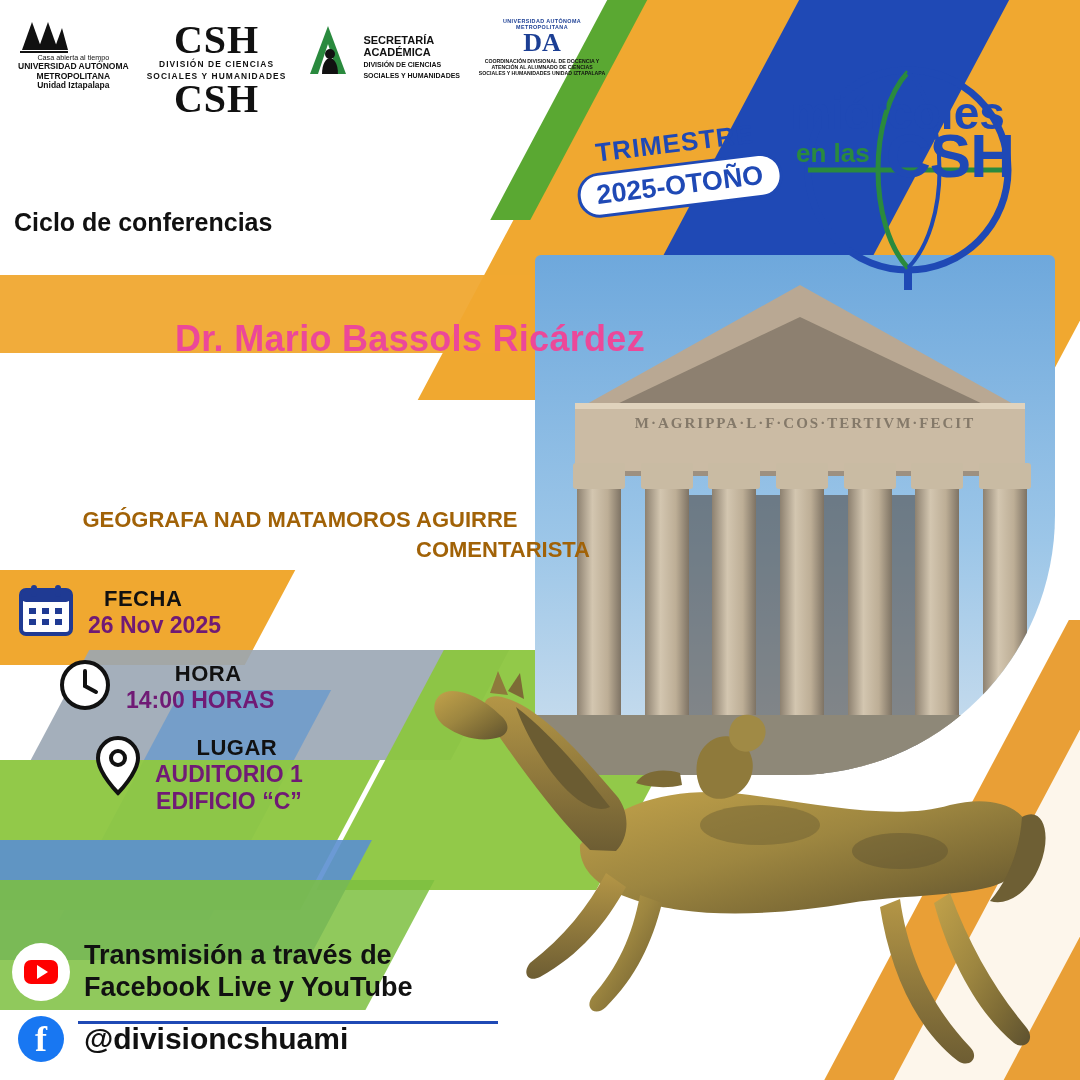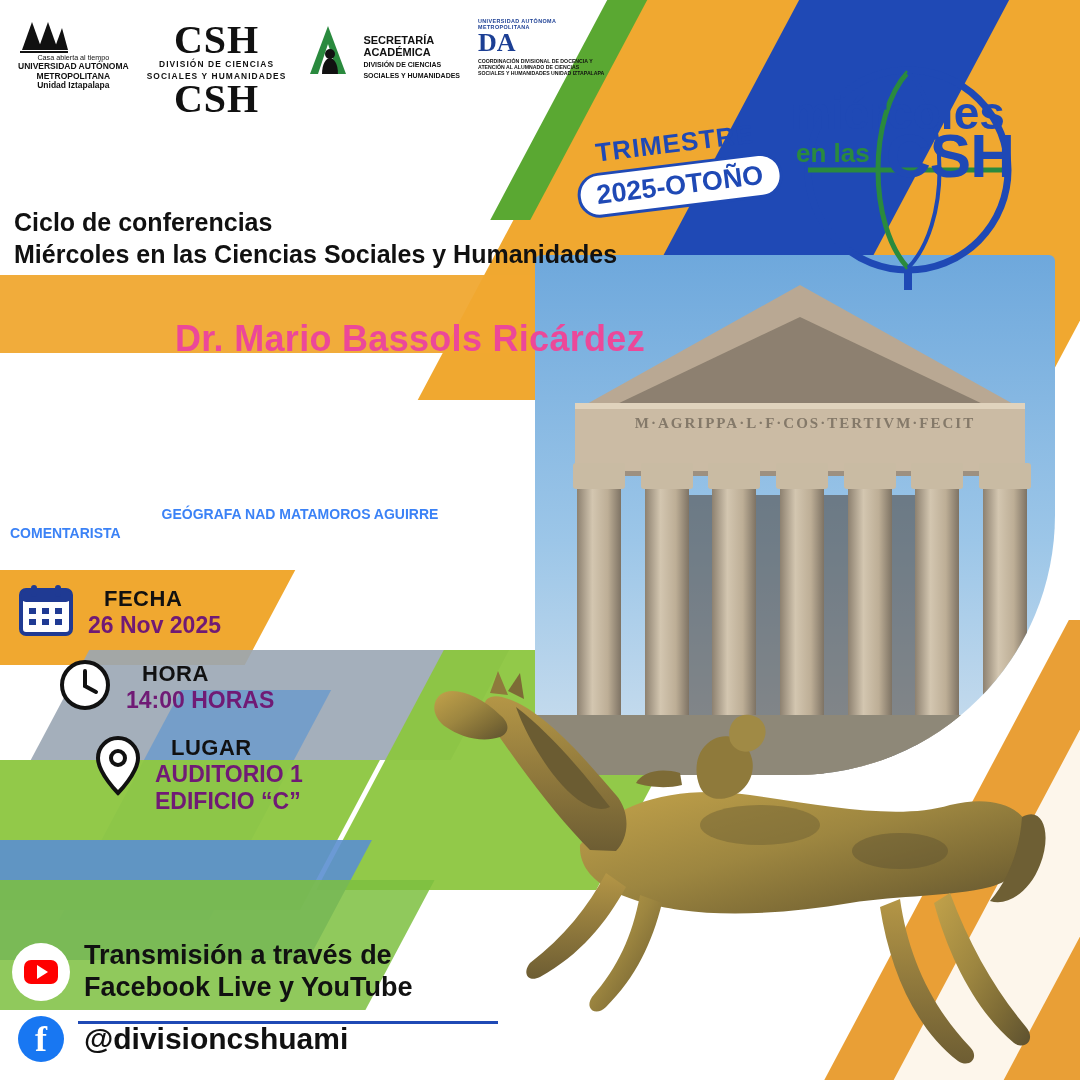--- a/index.html
+++ b/index.html
@@ -156,7 +156,7 @@
   .sec-A{width:54px;height:58px;position:relative;}
   .sec-txt{font-size:11px;font-weight:bold;line-height:1.05;color:#111;}
   .sec-txt .tiny{font-size:7px;font-weight:bold;line-height:1.12;display:block;margin-top:3px;}
-  .coord{position:relative;width:128px;text-align:left;}
+  .coord{position:relative;width:128px;text-align:center;}
   .coord-ring{font-size:5.4px;letter-spacing:.4px;color:#1c3f94;font-weight:bold;}
   .coord-da{font-family:"Liberation Serif",serif;font-size:26px;font-weight:bold;color:#1c3f94;line-height:1;}
   .coord-txt{font-size:5.2px;font-weight:bold;line-height:1.18;color:#111;margin-top:2px;}

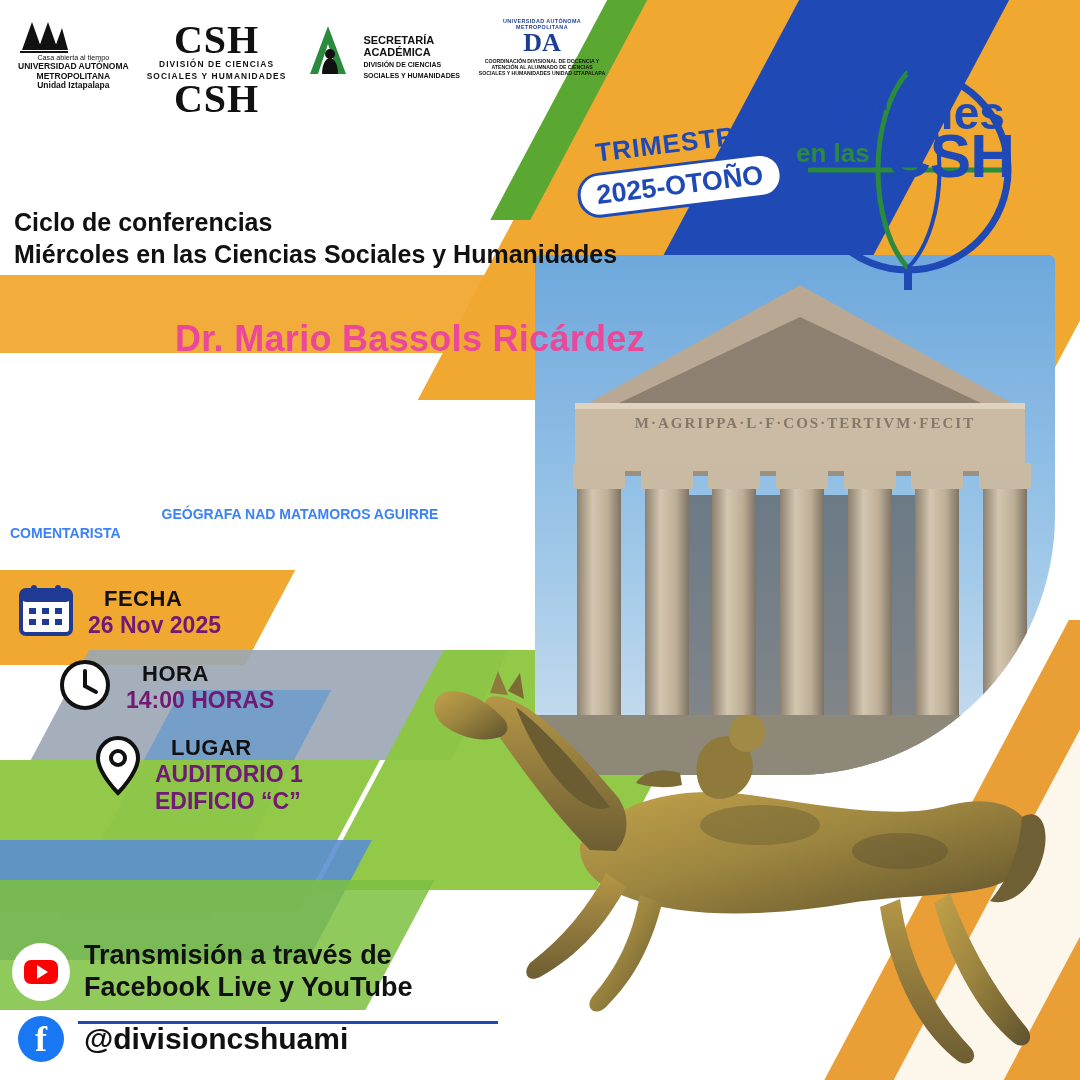--- a/index.html
+++ b/index.html
@@ -376,7 +376,6 @@
 
   <div class="ciclo">
     <div>Ciclo de conferencias</div>
-    <div>Miércoles en las Ciencias Sociales y Humanidades</div>
   </div>
 
   <div class="speaker">Dr. Mario Bassols Ricárdez</div>

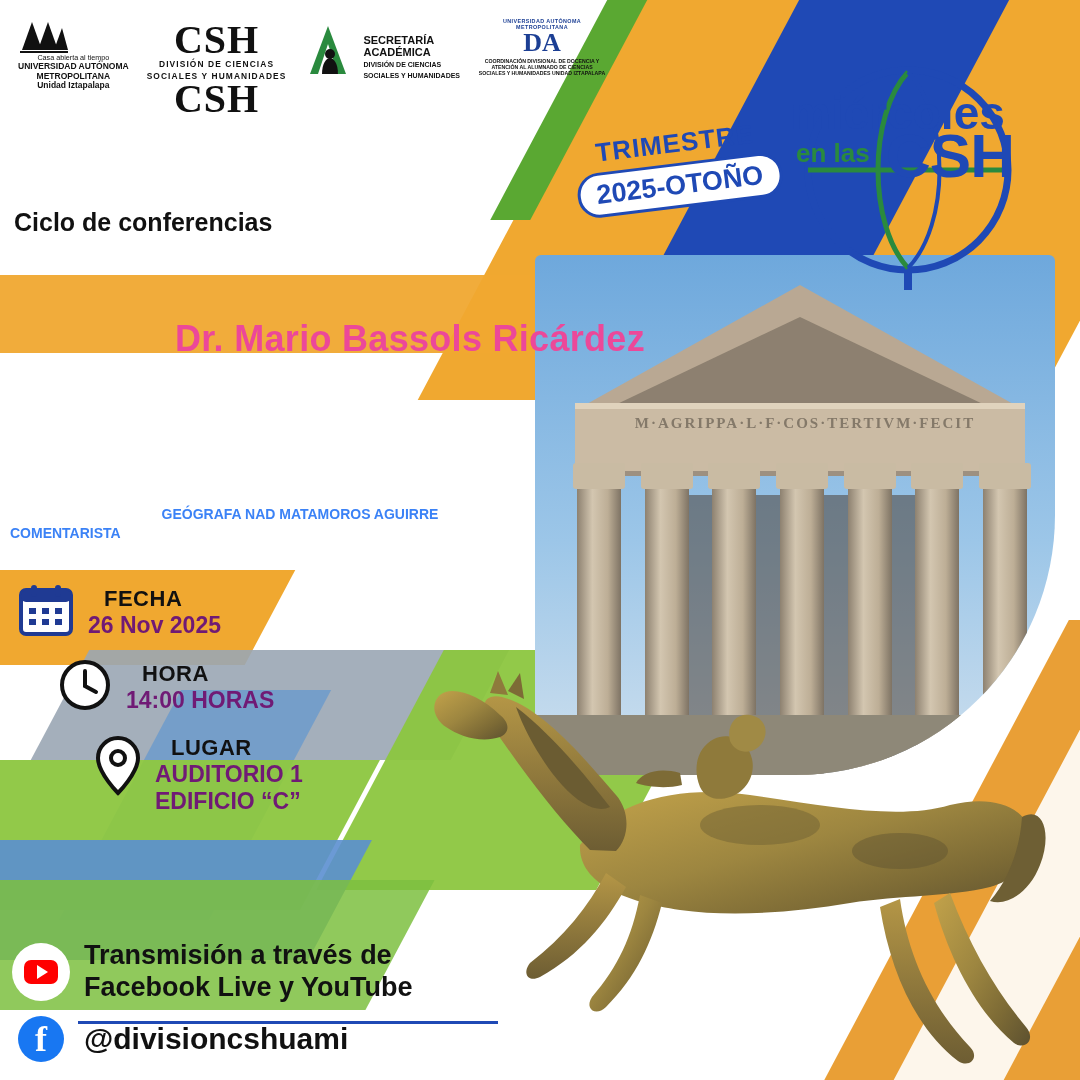--- a/index.html
+++ b/index.html
@@ -177,7 +177,7 @@
   .ciclo{position:absolute;top:206px;left:14px;z-index:6;color:#111;font-weight:bold;font-size:25px;line-height:1.28;}
   .speaker{position:absolute;top:318px;left:175px;z-index:6;color:#ec4899;font-weight:bold;font-size:36px;letter-spacing:.3px;}
   .talk{position:absolute;top:388px;left:10px;width:575px;z-index:6;color:#111;font-weight:bold;font-size:31px;line-height:1.25;text-align:center;}
-  .comment{position:absolute;top:505px;left:10px;width:580px;z-index:6;color:#3b82f6;font-weight:bold;font-size:14px;line-height:1.35;text-align:center;}
+  .comment{position:absolute;top:505px;left:10px;width:580px;z-index:6;color:#a16207;font-weight:bold;font-size:22px;line-height:1.35;text-align:center;}
   .comment .c2{display:block;text-align:left;padding-right:0;}
 
   

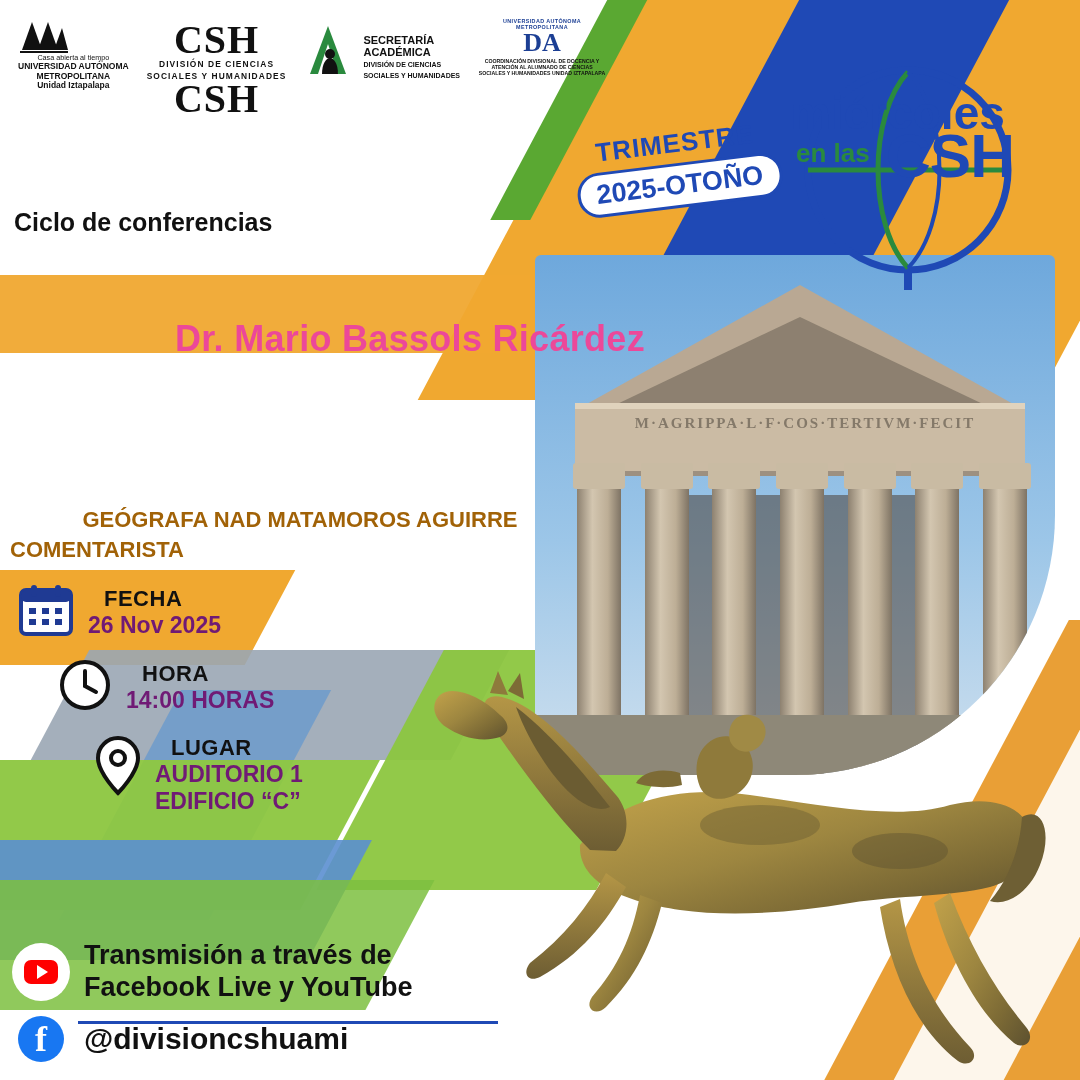--- a/index.html
+++ b/index.html
@@ -178,7 +178,7 @@
   .speaker{position:absolute;top:318px;left:175px;z-index:6;color:#ec4899;font-weight:bold;font-size:36px;letter-spacing:.3px;}
   .talk{position:absolute;top:388px;left:10px;width:575px;z-index:6;color:#111;font-weight:bold;font-size:31px;line-height:1.25;text-align:center;}
   .comment{position:absolute;top:505px;left:10px;width:580px;z-index:6;color:#a16207;font-weight:bold;font-size:22px;line-height:1.35;text-align:center;}
-  .comment .c2{display:block;text-align:left;padding-right:0;}
+  .comment .c2{display:block;text-align:right;padding-right:0;}
 
   
   .info{position:absolute;z-index:6;}

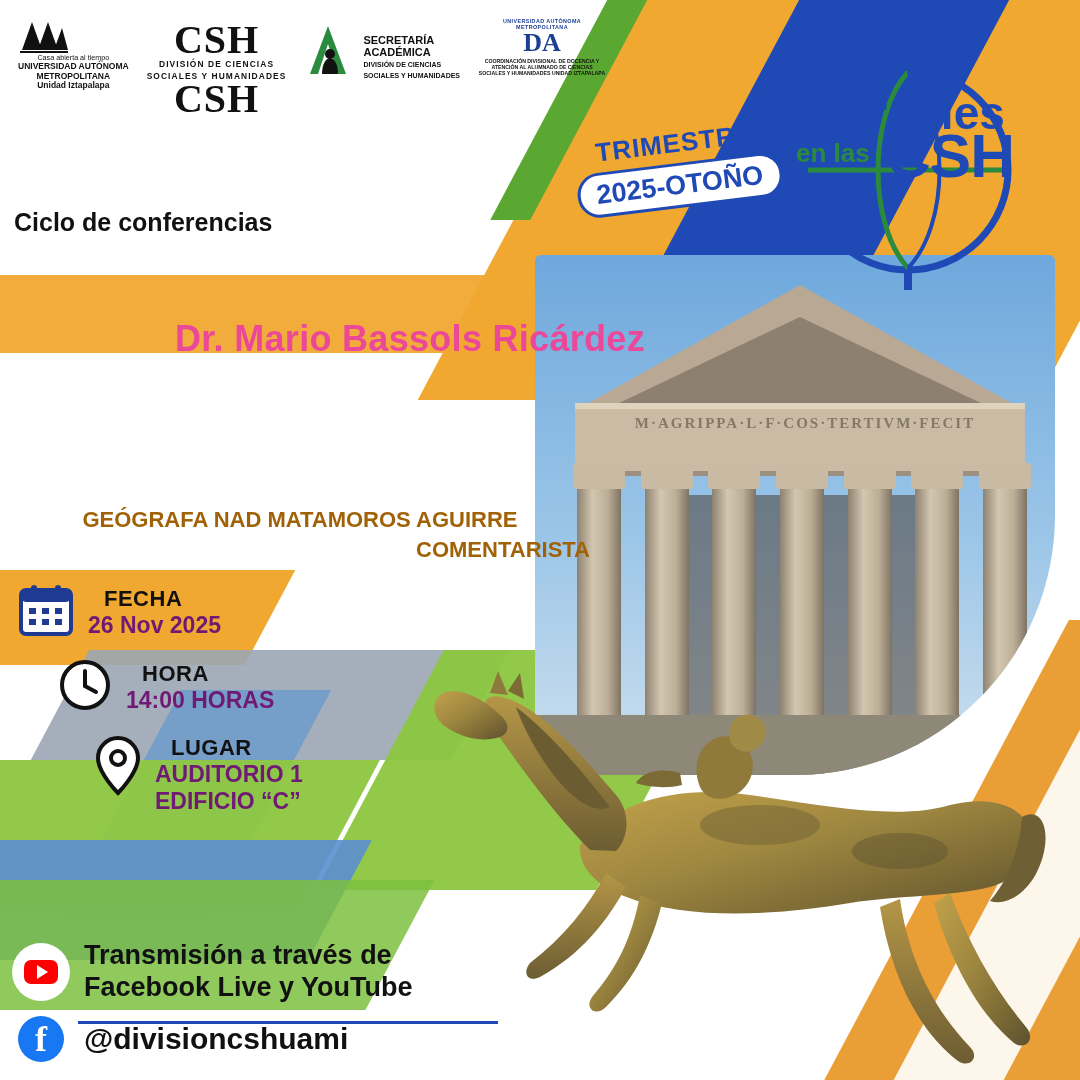--- a/index.html
+++ b/index.html
@@ -187,7 +187,7 @@
   .info-fecha{top:583px;left:18px;display:flex;align-items:center;gap:14px;}
   .info-hora{top:658px;left:58px;display:flex;align-items:center;gap:14px;}
   .info-lugar{top:735px;left:95px;display:flex;align-items:flex-start;gap:14px;}
-  .info-hora .txt,.info-lugar .txt{text-align:left;}
+  .info-hora .txt,.info-lugar .txt{text-align:center;}
 
   
   .foot{position:absolute;left:14px;bottom:14px;z-index:8;}

